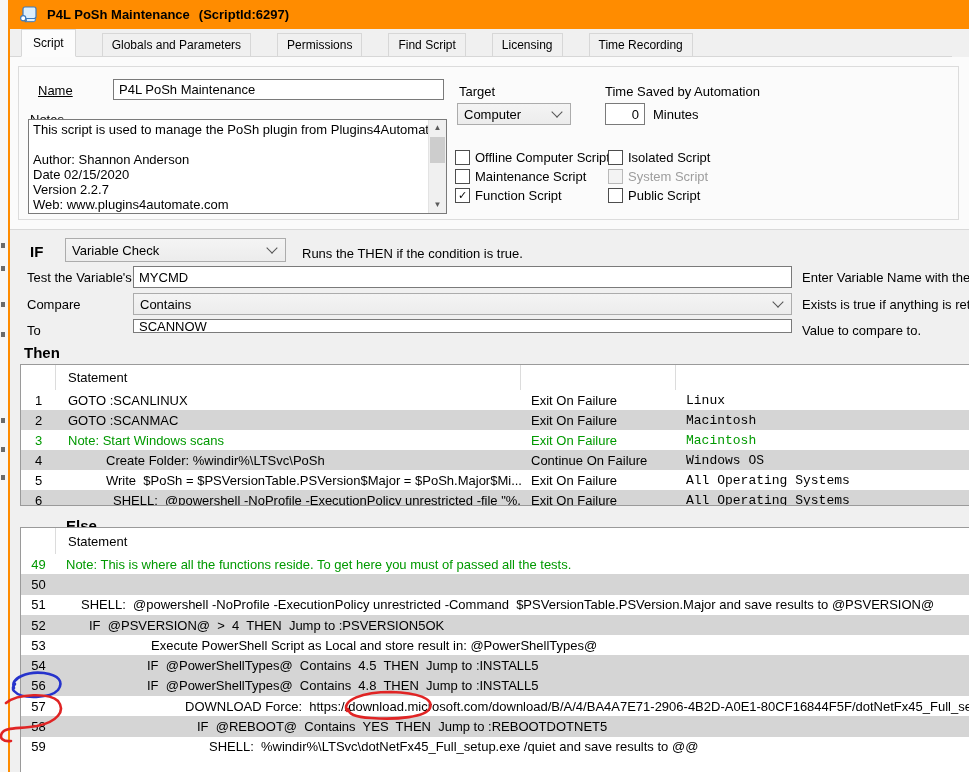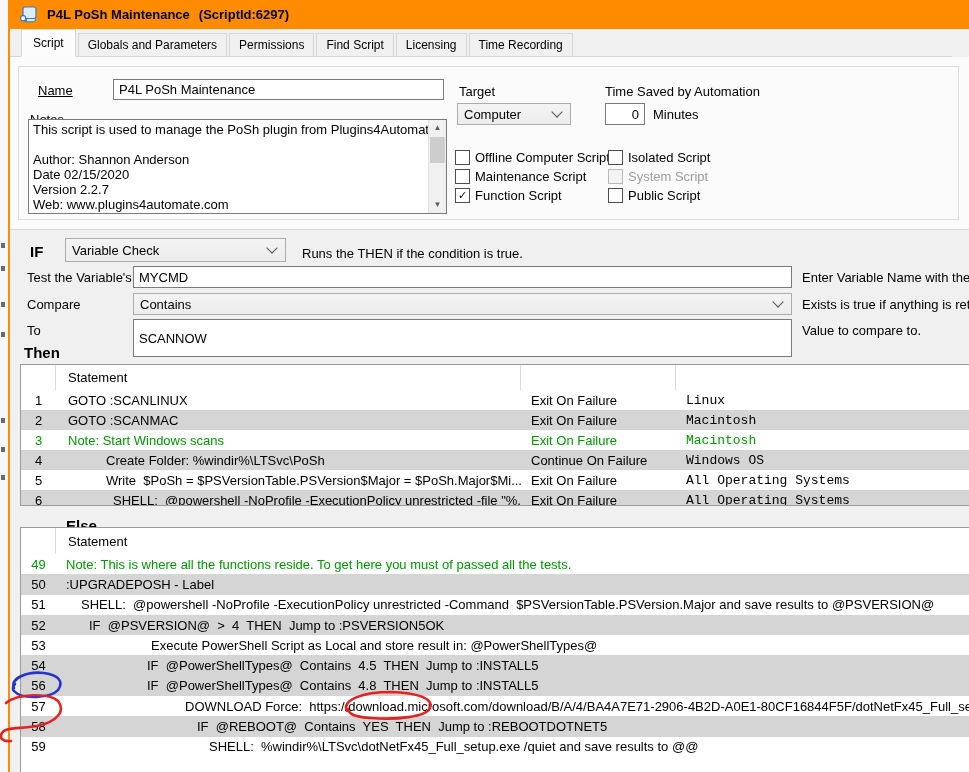--- a/index.html
+++ b/index.html
@@ -16,7 +16,7 @@
   #win-left-border{left:8px;top:29px;width:2px;height:743px;background:#FF8C00;}
 
   
-  #tabstrip{left:10px;top:31px;width:942px;height:26px;border-bottom:1px solid #d7d7d7;display:flex;align-items:flex-end;padding-left:11px;box-sizing:border-box;background:#f0f0f0;}
+  #tabstrip{left:10px;top:31px;width:942px;height:26px;border-bottom:1px solid #d7d7d7;display:flex;align-items:flex-end;padding-left:11px;box-sizing:border-box;background:#f0f0f0;gap:24px;}
   .tab{border:1px solid #d7d7d7;border-bottom:none;background:#f0f0f0;padding:4px 9px 4px 9px;font-size:12px;margin-right:2px;position:relative;}
   .tab.active{background:#fcfcfc;padding:6px 11px;margin-bottom:-1px;border-bottom:1px solid #fcfcfc;z-index:2;}
 

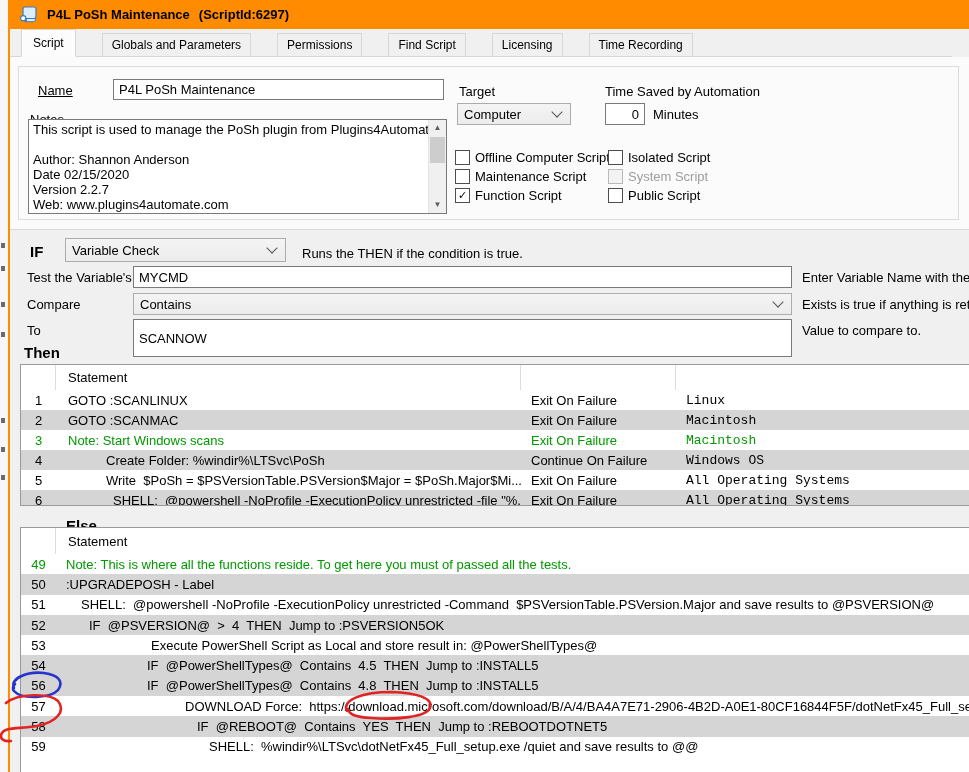--- a/index.html
+++ b/index.html
@@ -178,7 +178,7 @@
   <span class="helper" style="left:802px;top:297px;">Exists is true if anything is returne</span>
 
   <span class="lbl" style="left:27px;top:323px;">To</span>
-  <input class="tinput" style="left: 133px; top: 319px; width: 659px; height: 38px;" value="SCANNOW">
+  <input class="tinput" style="left: 133px; top: 319px; width: 659px; height: 14px;" value="SCANNOW">
   <span class="helper" style="left:802px;top:323px;">Value to compare to.</span>
 
   <span class="lbl bold-kw" style="left:24px;top:344px;">Then</span>

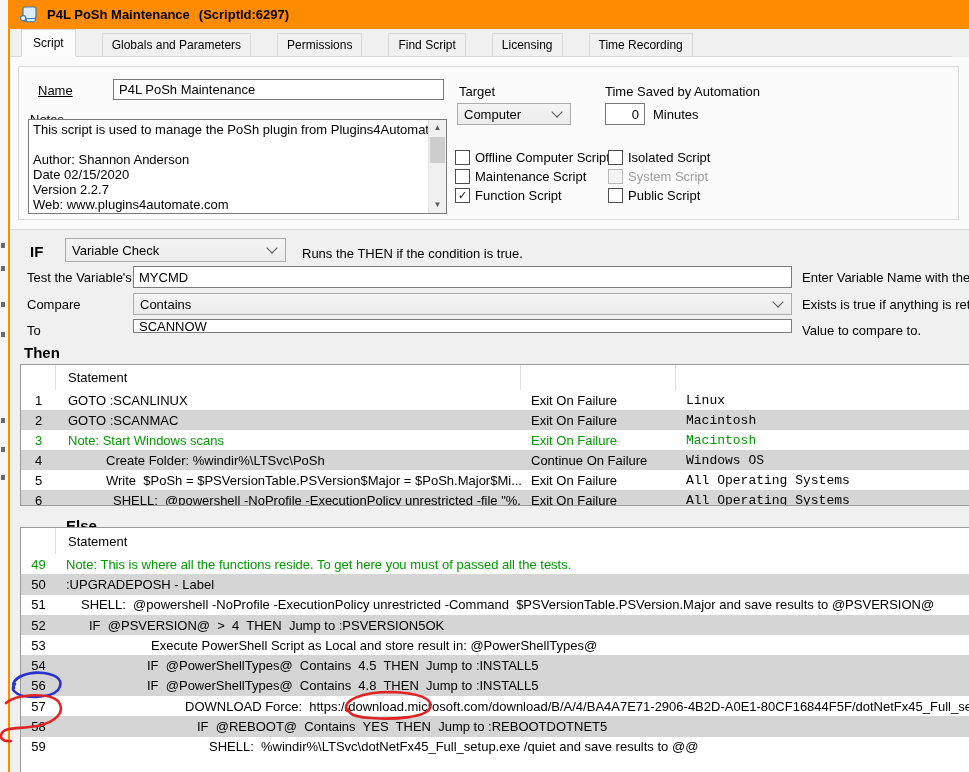--- a/index.html
+++ b/index.html
@@ -239,7 +239,6 @@
     </div>
     <div class="trow alt">
       <span class="num">50</span>
-      <span class="stmt" style="padding-left:10px;">:UPGRADEPOSH - Label</span>
     </div>
     <div class="trow">
       <span class="num">51</span>

